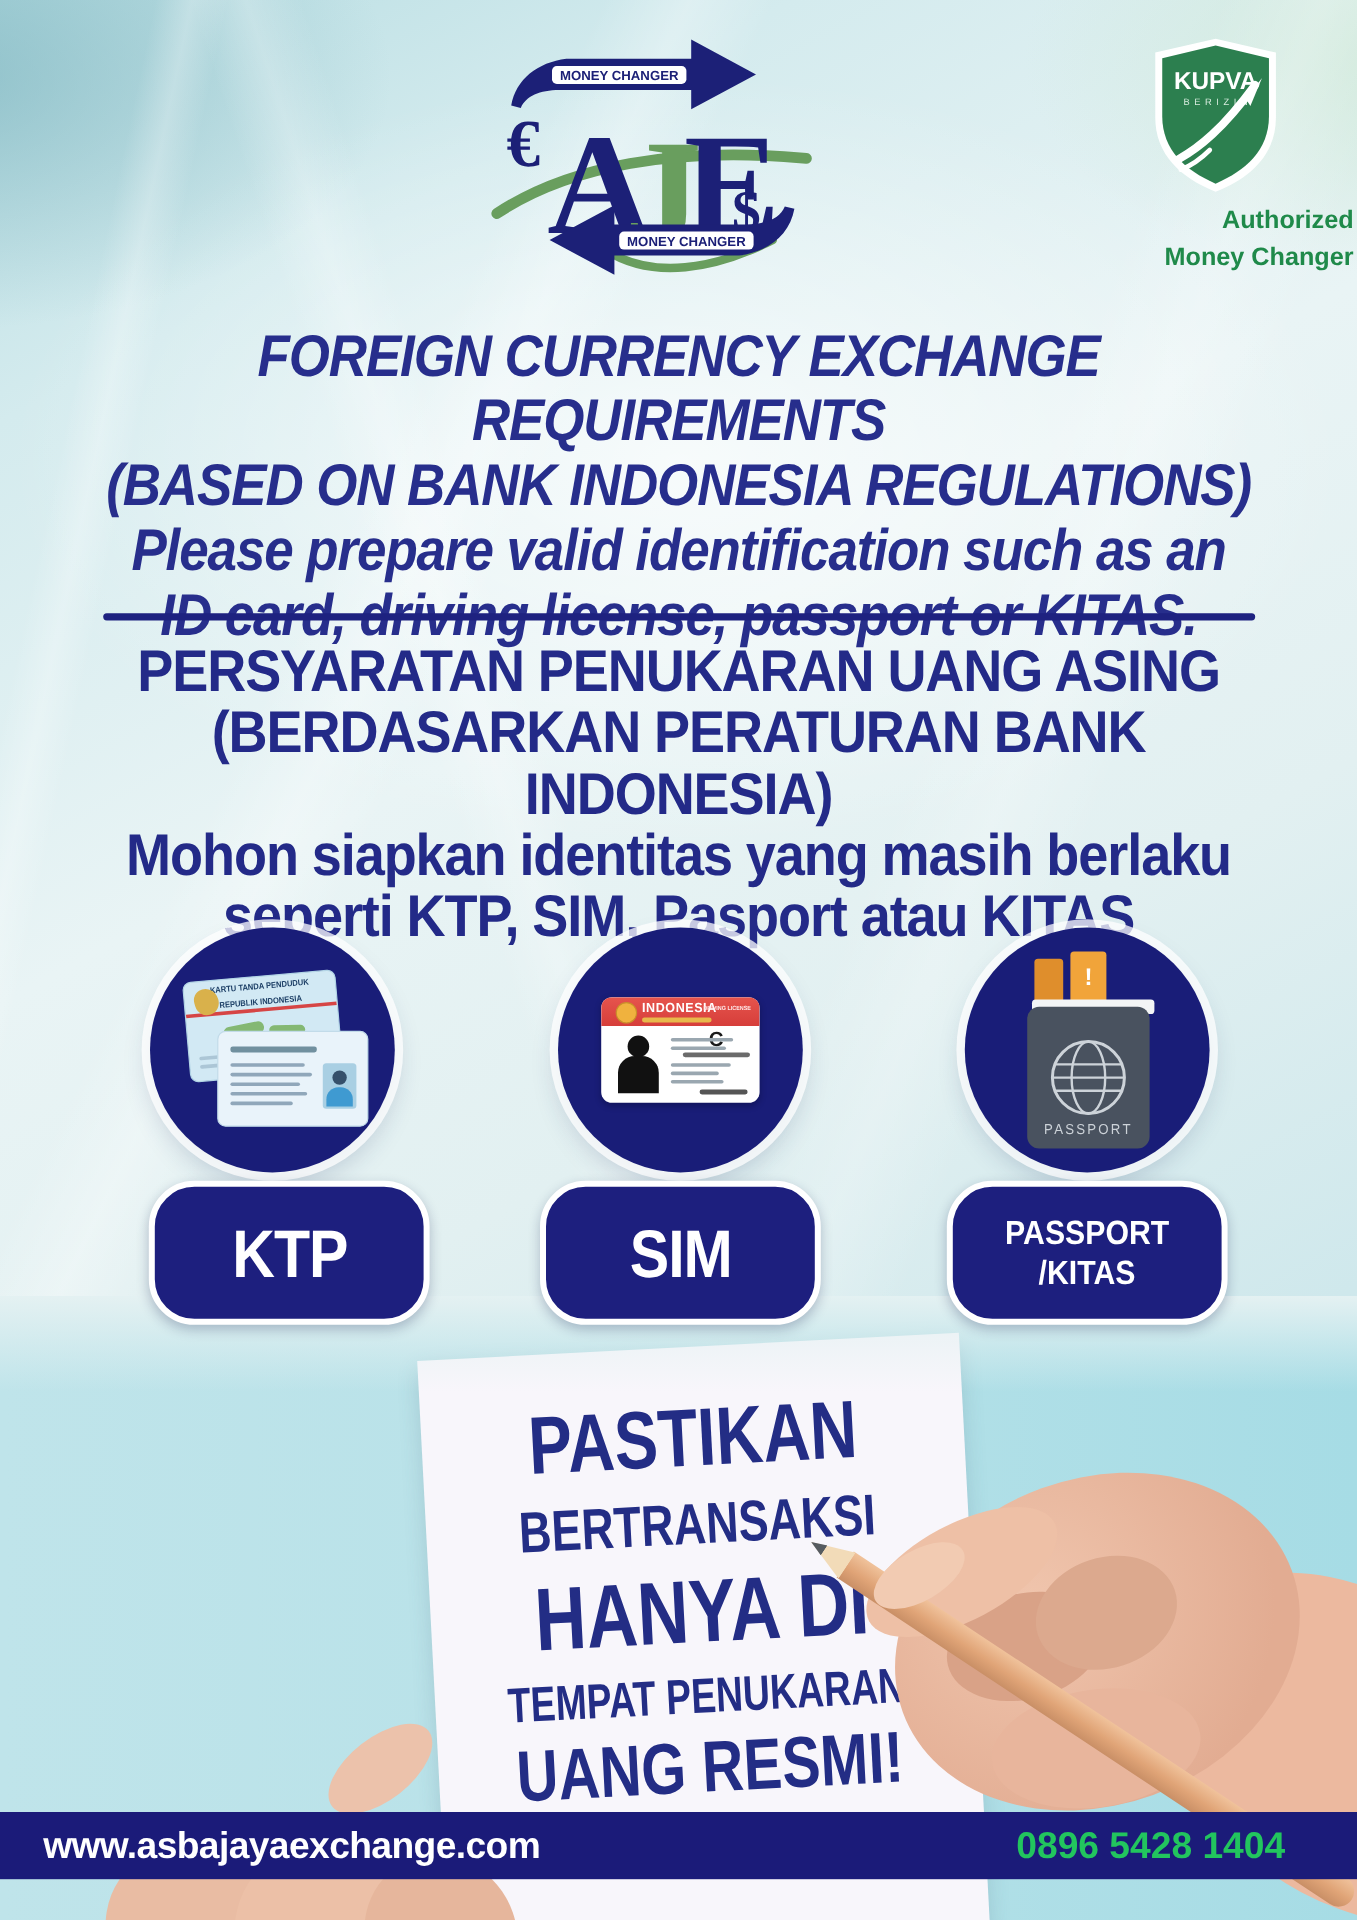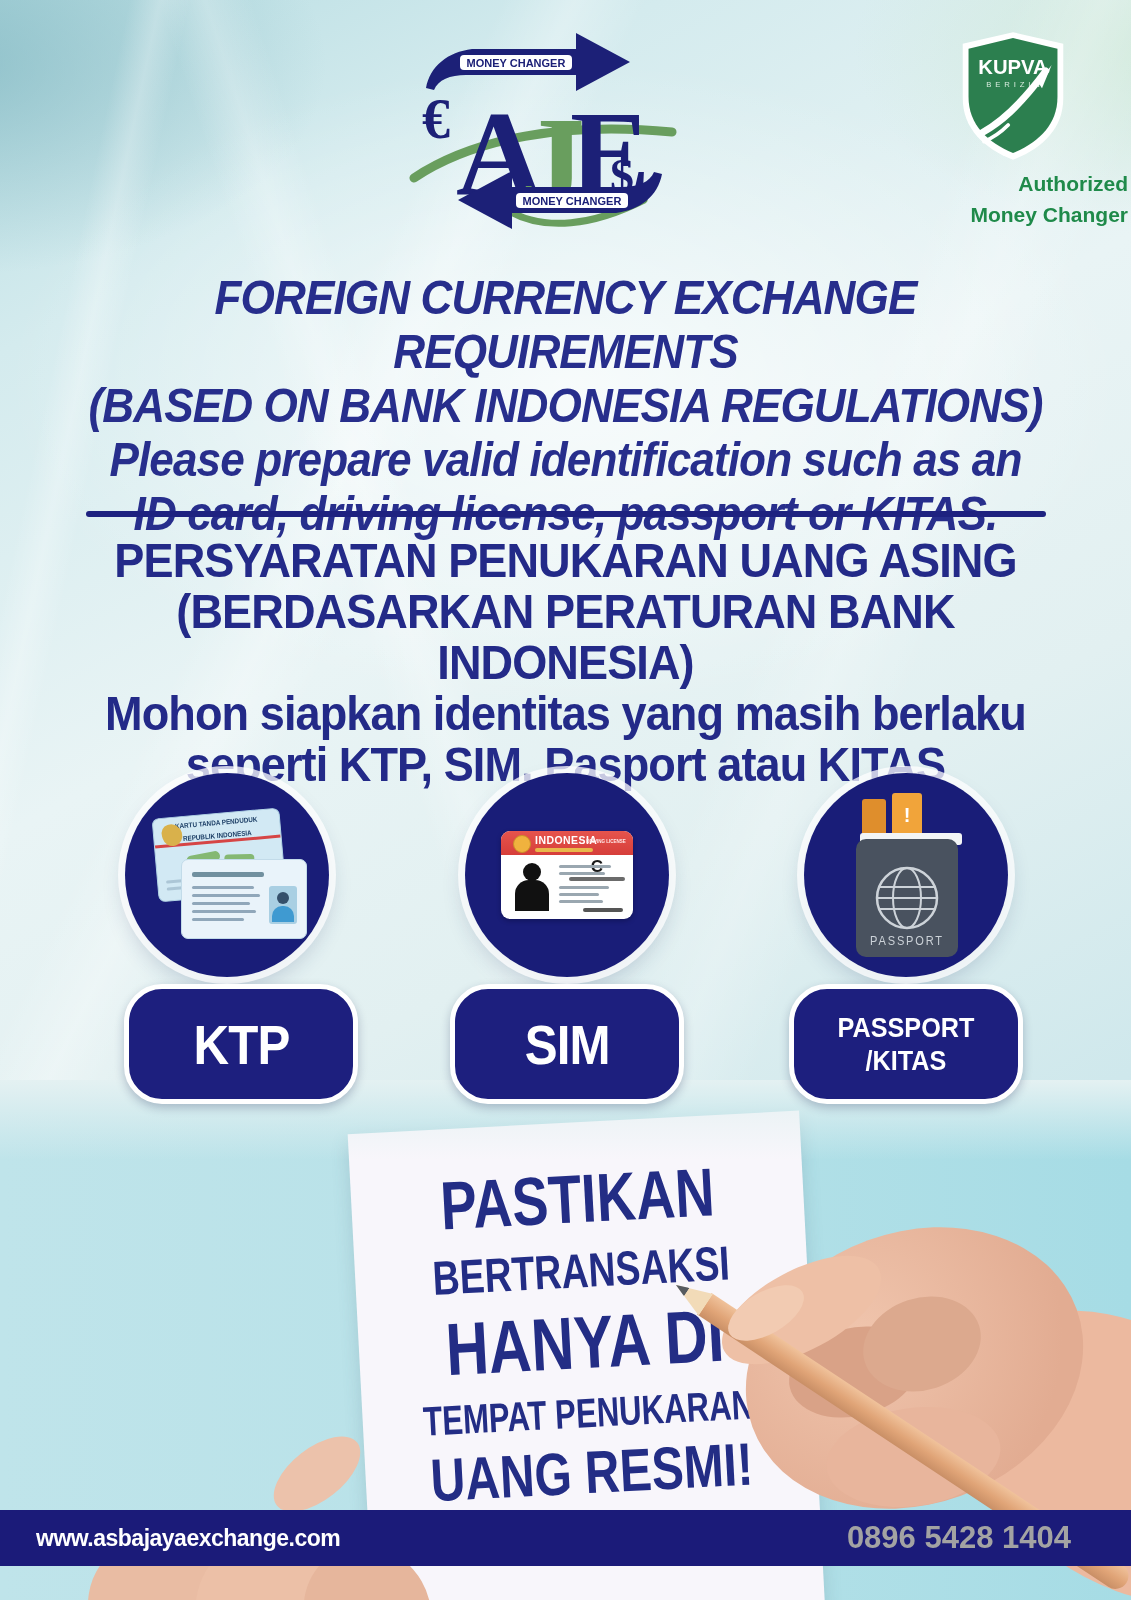--- a/index.html
+++ b/index.html
@@ -129,7 +129,7 @@
   .footer{left:0;top:1510px;width:1131px;height:56px;background:#1b1b79;z-index:10;
     display:flex;align-items:center;justify-content:space-between;box-sizing:border-box;
     padding:0 60px 0 36px;font-weight:bold;}
-  .footer .site{color:#fff;font-size:23px;letter-spacing:-.5px;}
+  .footer .site{color:#fff;font-size:31px;letter-spacing:-.5px;}
   .footer .mob{color:#a3a3a3;font-size:31px;}
   .footer .off{color:#fff;font-size:31px;}
 

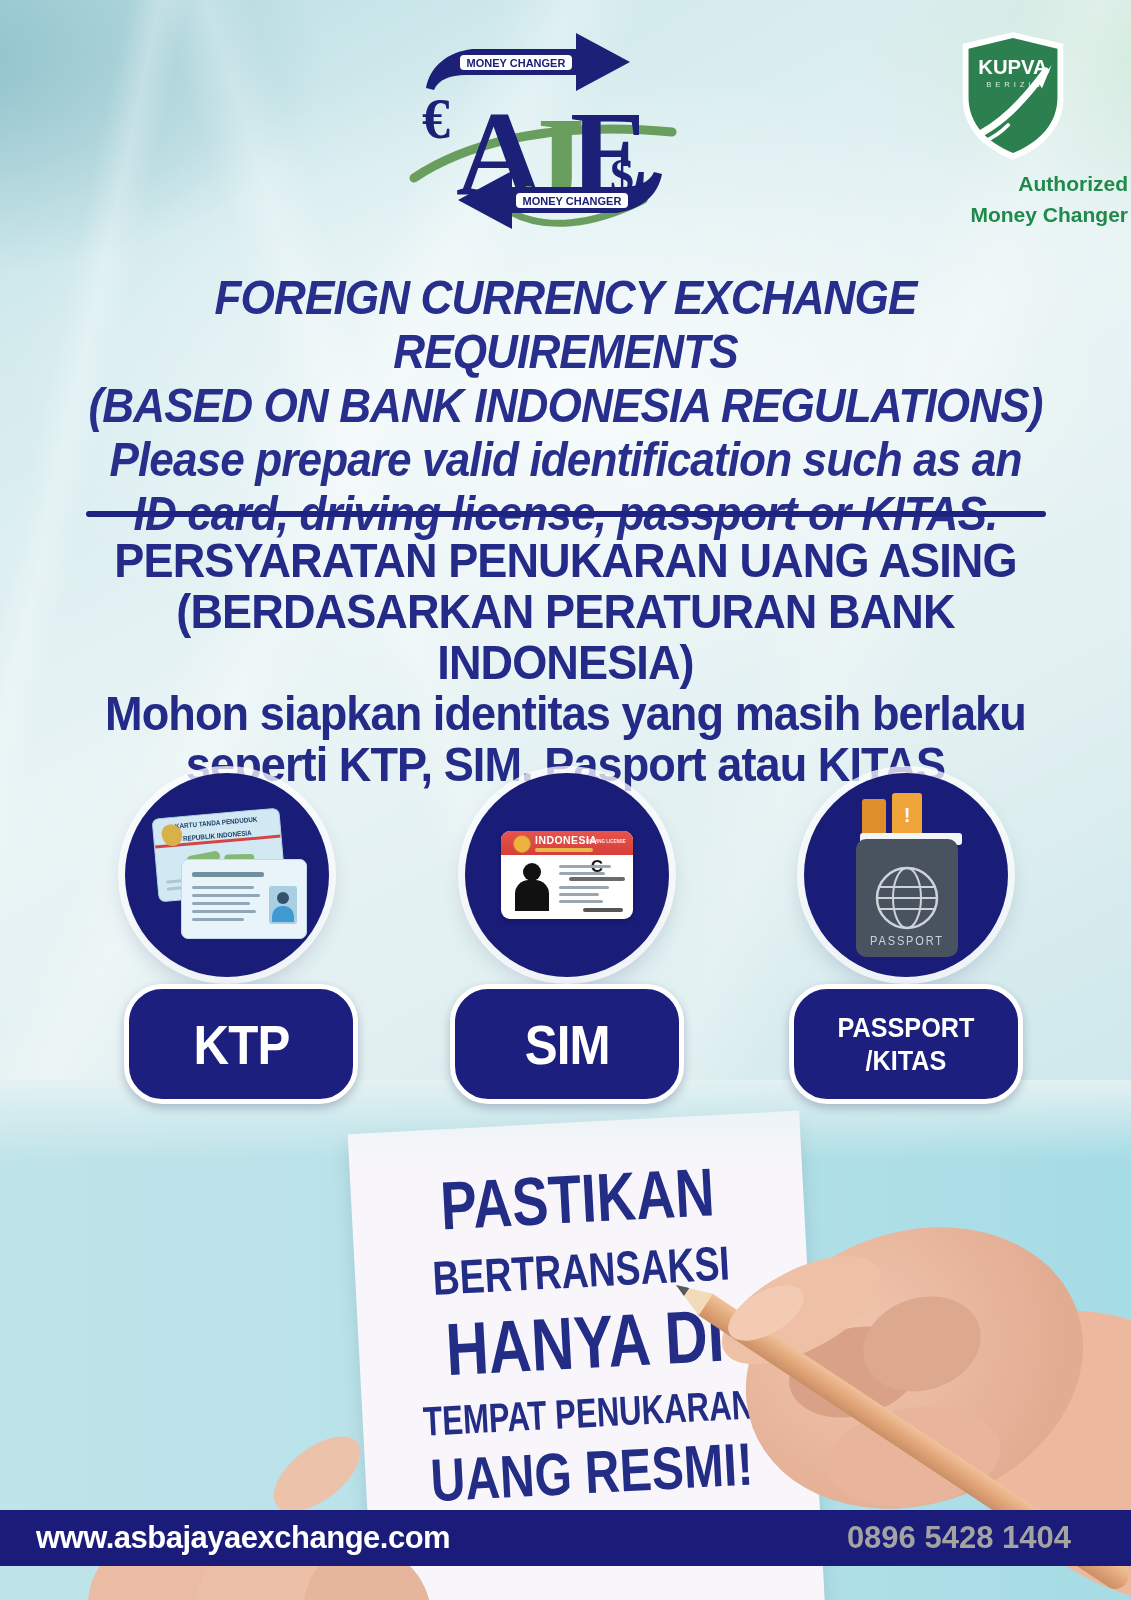--- a/index.html
+++ b/index.html
@@ -130,7 +130,7 @@
     display:flex;align-items:center;justify-content:space-between;box-sizing:border-box;
     padding:0 60px 0 36px;font-weight:bold;}
   .footer .site{color:#fff;font-size:31px;letter-spacing:-.5px;}
-  .footer .mob{color:#a3a3a3;font-size:31px;}
+  .footer .mob{color:#22c55e;font-size:31px;}
   .footer .off{color:#fff;font-size:31px;}
 
   .z2{z-index:2;} .z3{z-index:3;} .z4{z-index:4;}

